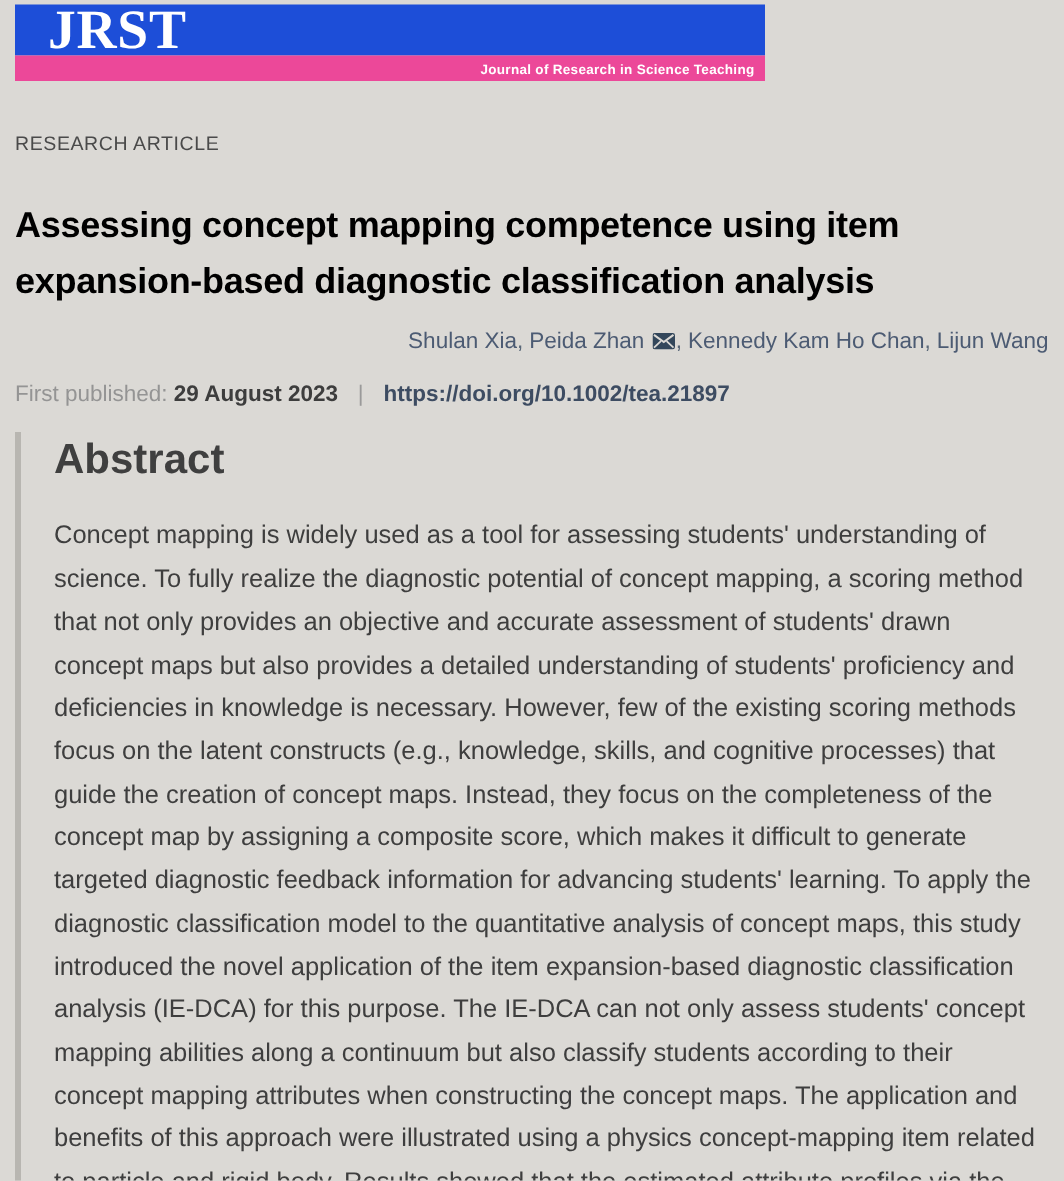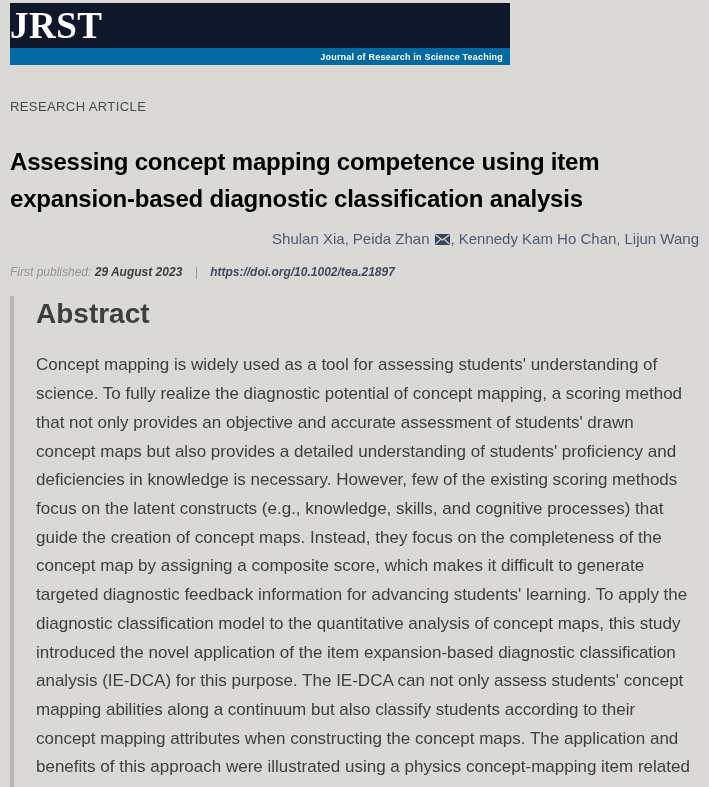--- a/index.html
+++ b/index.html
@@ -23,10 +23,11 @@
     width: 500px;
   }
   .banner-top {
-    background: #0f172a;
-    height: 45px;
+    background: #1d4ed8;
+    height: 34px;
     display: flex;
     align-items: center;
+    padding-left: 22px;
     box-sizing: border-box;
   }
   .banner-logo {

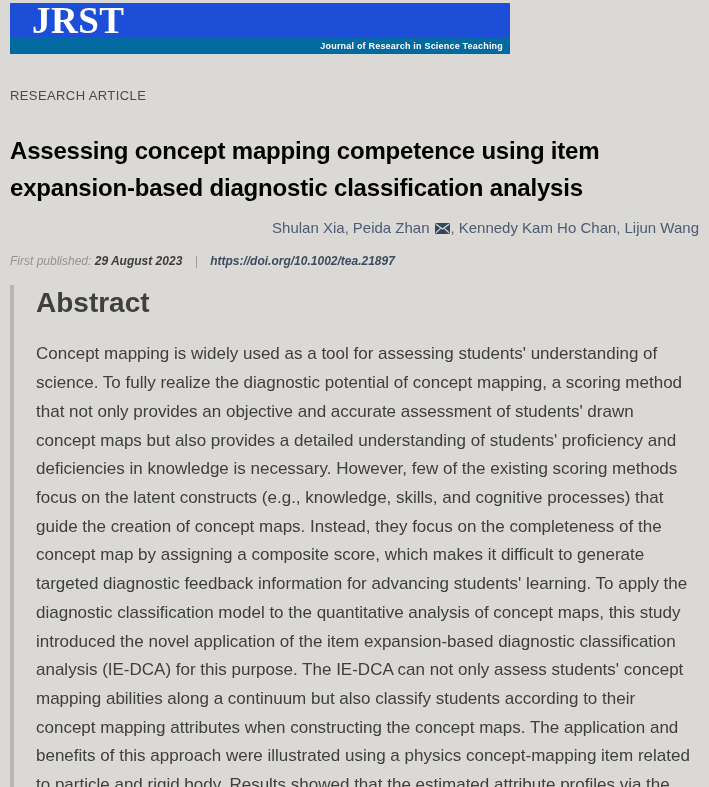--- a/index.html
+++ b/index.html
@@ -40,7 +40,7 @@
     cursor: pointer;
   }
   .banner-bottom {
-    background: #0369a1;
+    background: #ec4899;
     height: 17px;
     display: flex;
     align-items: center;

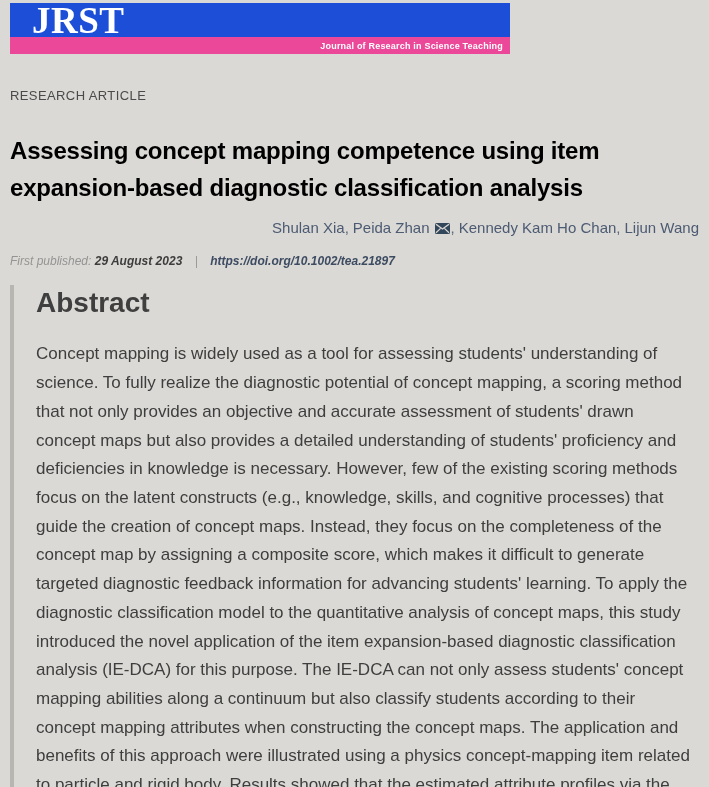--- a/index.html
+++ b/index.html
@@ -92,8 +92,7 @@
   }
   .pub-line {
     margin-top: 17px;
-    font-size: 12px;
-    font-style: italic;
+    font-size: 15px;
   }
   .pub-label {
     color: #949494;

